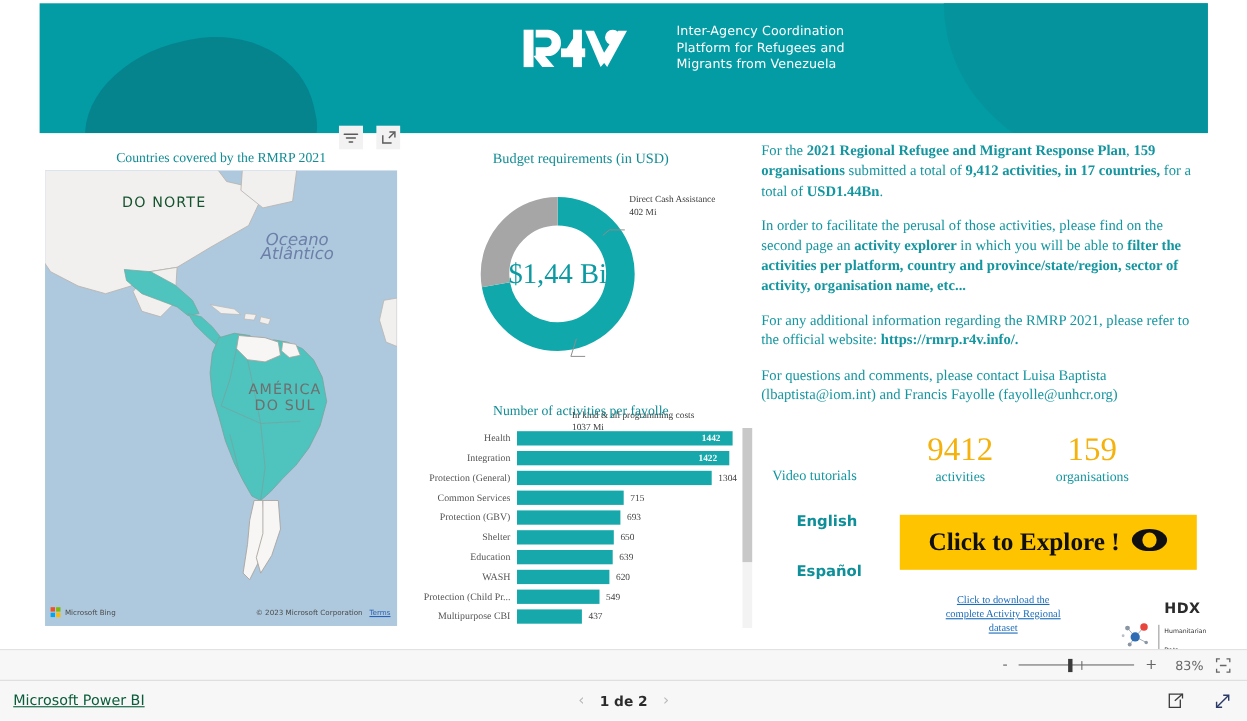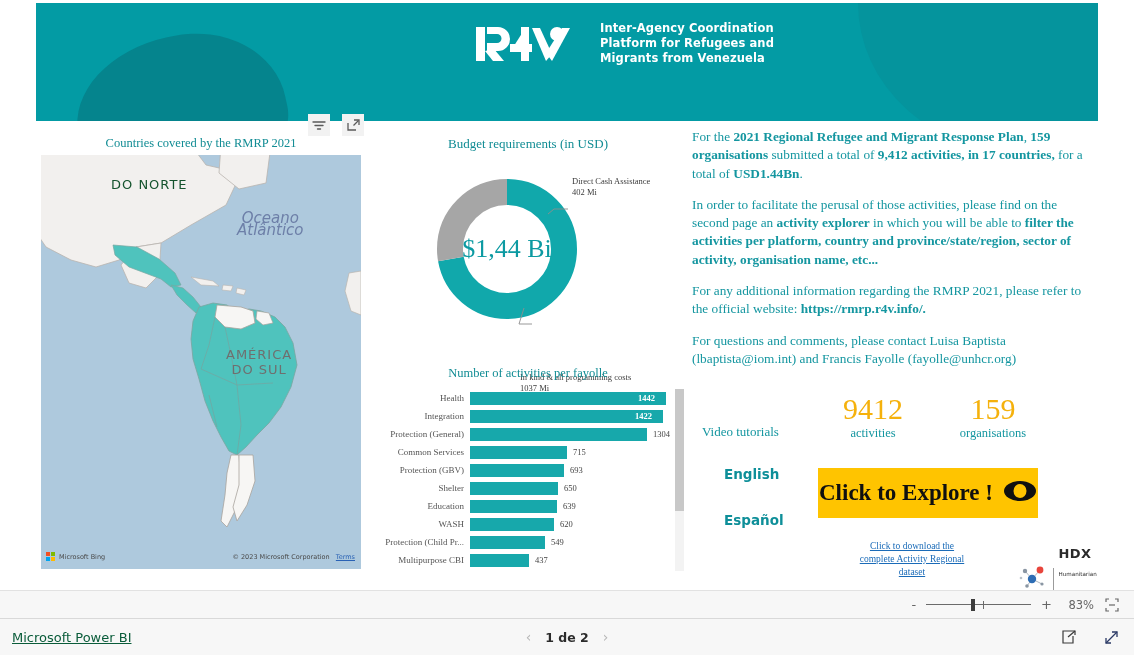--- a/index.html
+++ b/index.html
@@ -32,7 +32,7 @@
     background:#05949d;border-radius:50%;
   }
   .logo-wrap{
-    position:absolute;left:438px;top:18px;display:flex;align-items:center;gap:8px;font-weight:bold;
+    position:absolute;left:438px;top:18px;display:flex;align-items:center;gap:23px;
   }
   .logo-mark{ line-height:0; }
   .logo-tagline{

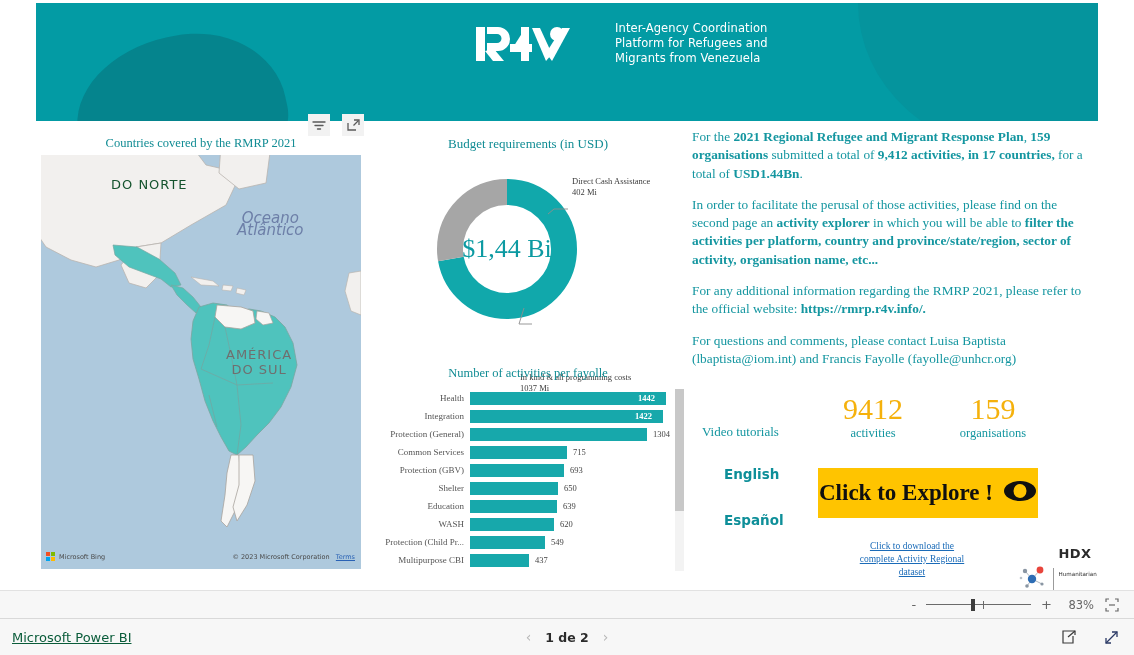--- a/index.html
+++ b/index.html
@@ -172,7 +172,7 @@
   .kpi-activities{left:126px;top:0;}
   .kpi-orgs{left:246px;top:0;}
   .explore-btn{
-    position:absolute;left:126px;top:76px;width:220px;height:50px;
+    position:absolute;left:126px;top:76px;width:270px;height:50px;
     background:#ffc400;display:flex;align-items:center;justify-content:center;
     gap:10px;cursor:pointer;
   }

